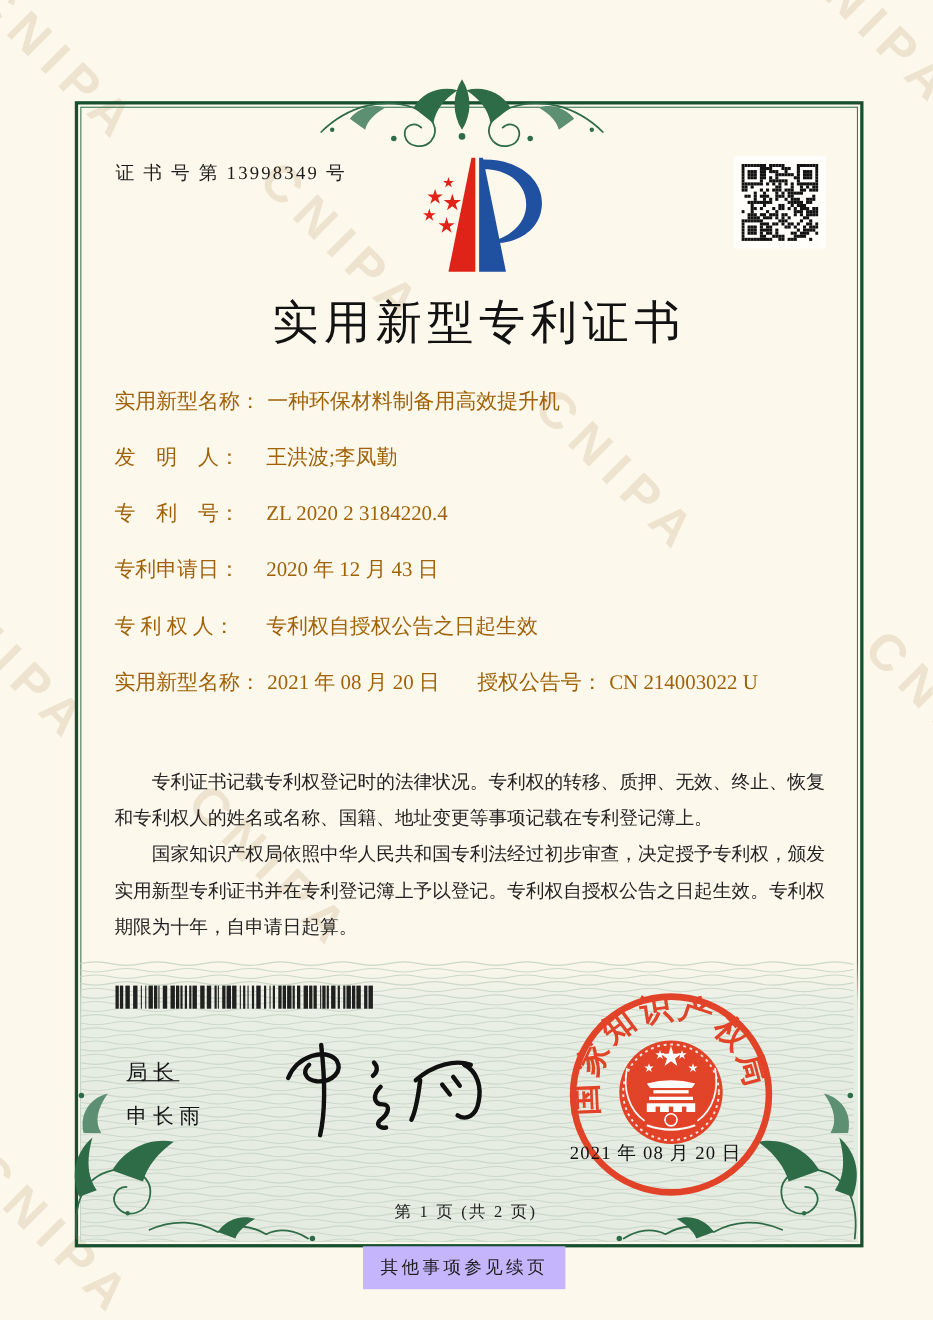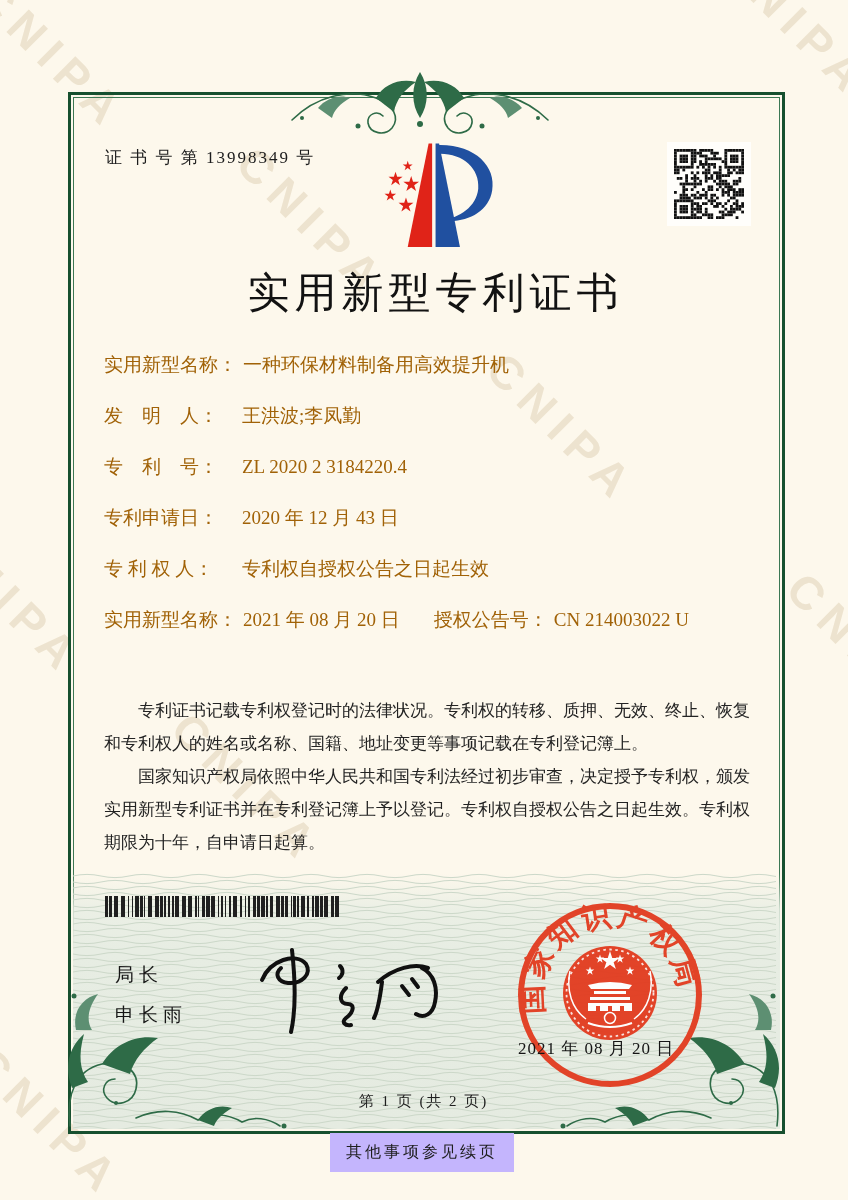--- a/index.html
+++ b/index.html
@@ -44,7 +44,7 @@
   .barcode div{background:#202020;}
 
   .signer-title{position:absolute;left:115px;top:962px;font-size:19px;letter-spacing:5px;color:#161616;
-      font-family:"Liberation Sans","DejaVu Sans",sans-serif;z-index:4;}
+      font-family:"Liberation Sans","DejaVu Sans",sans-serif;z-index:4;text-decoration:underline;}
   .signer-name{position:absolute;left:115px;top:1002px;font-size:19px;letter-spacing:5px;color:#161616;
       font-family:"Liberation Sans","DejaVu Sans",sans-serif;z-index:4;}
   .signature{position:absolute;left:248px;top:922px;z-index:5;}

